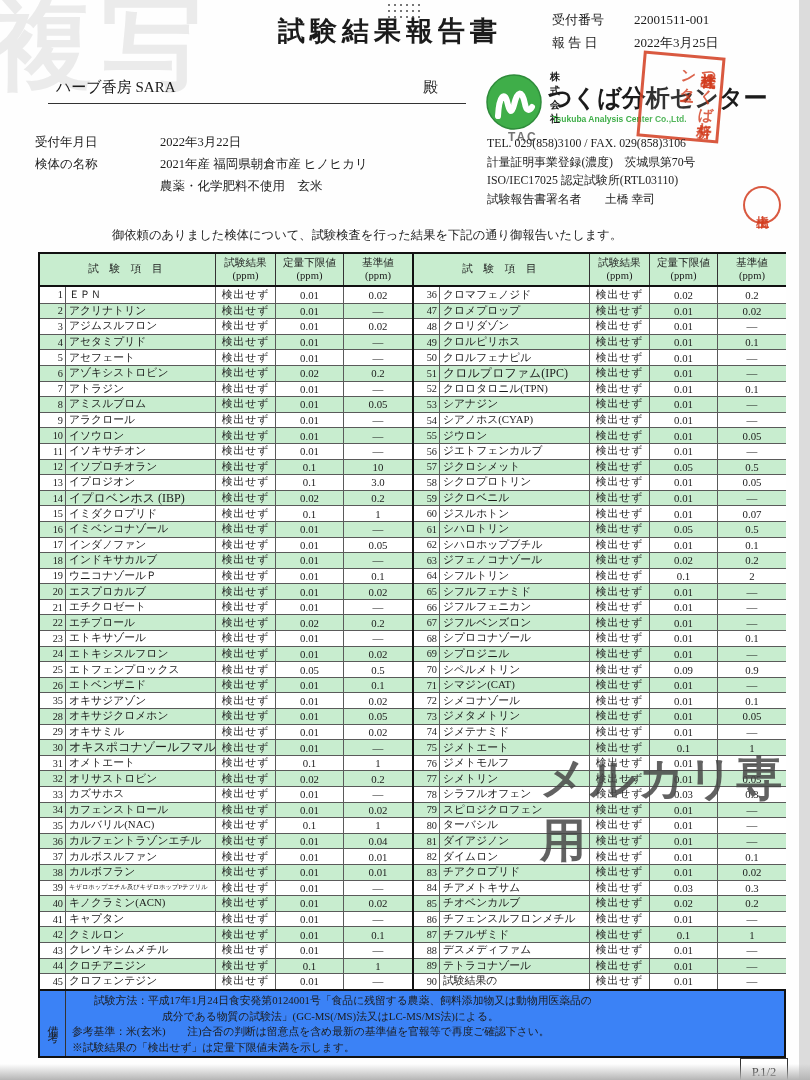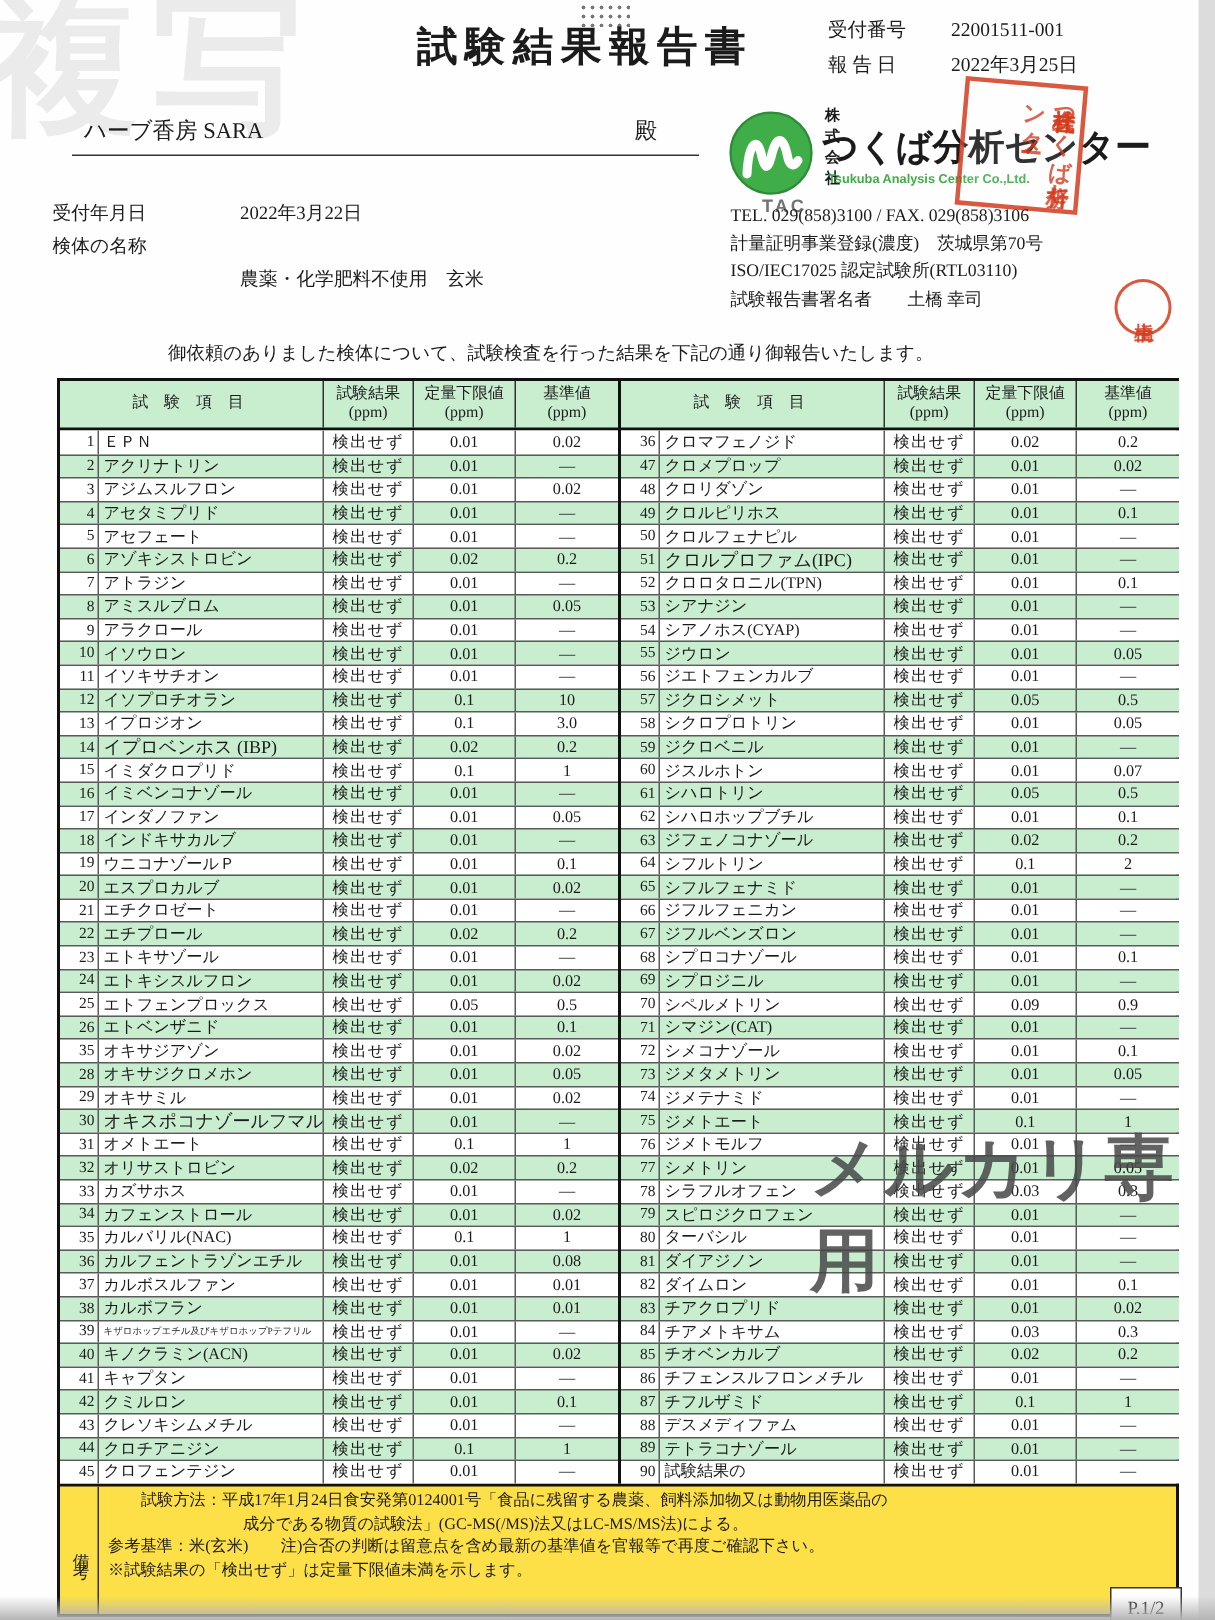--- a/index.html
+++ b/index.html
@@ -134,6 +134,7 @@
     </div>
     <div class="srow">
       <span class="slabel">検体の名称</span>
+      <span>2021年産 福岡県朝倉市産 ヒノヒカリ</span>
     </div>
     <div class="srow">
       <span class="slabel"></span>

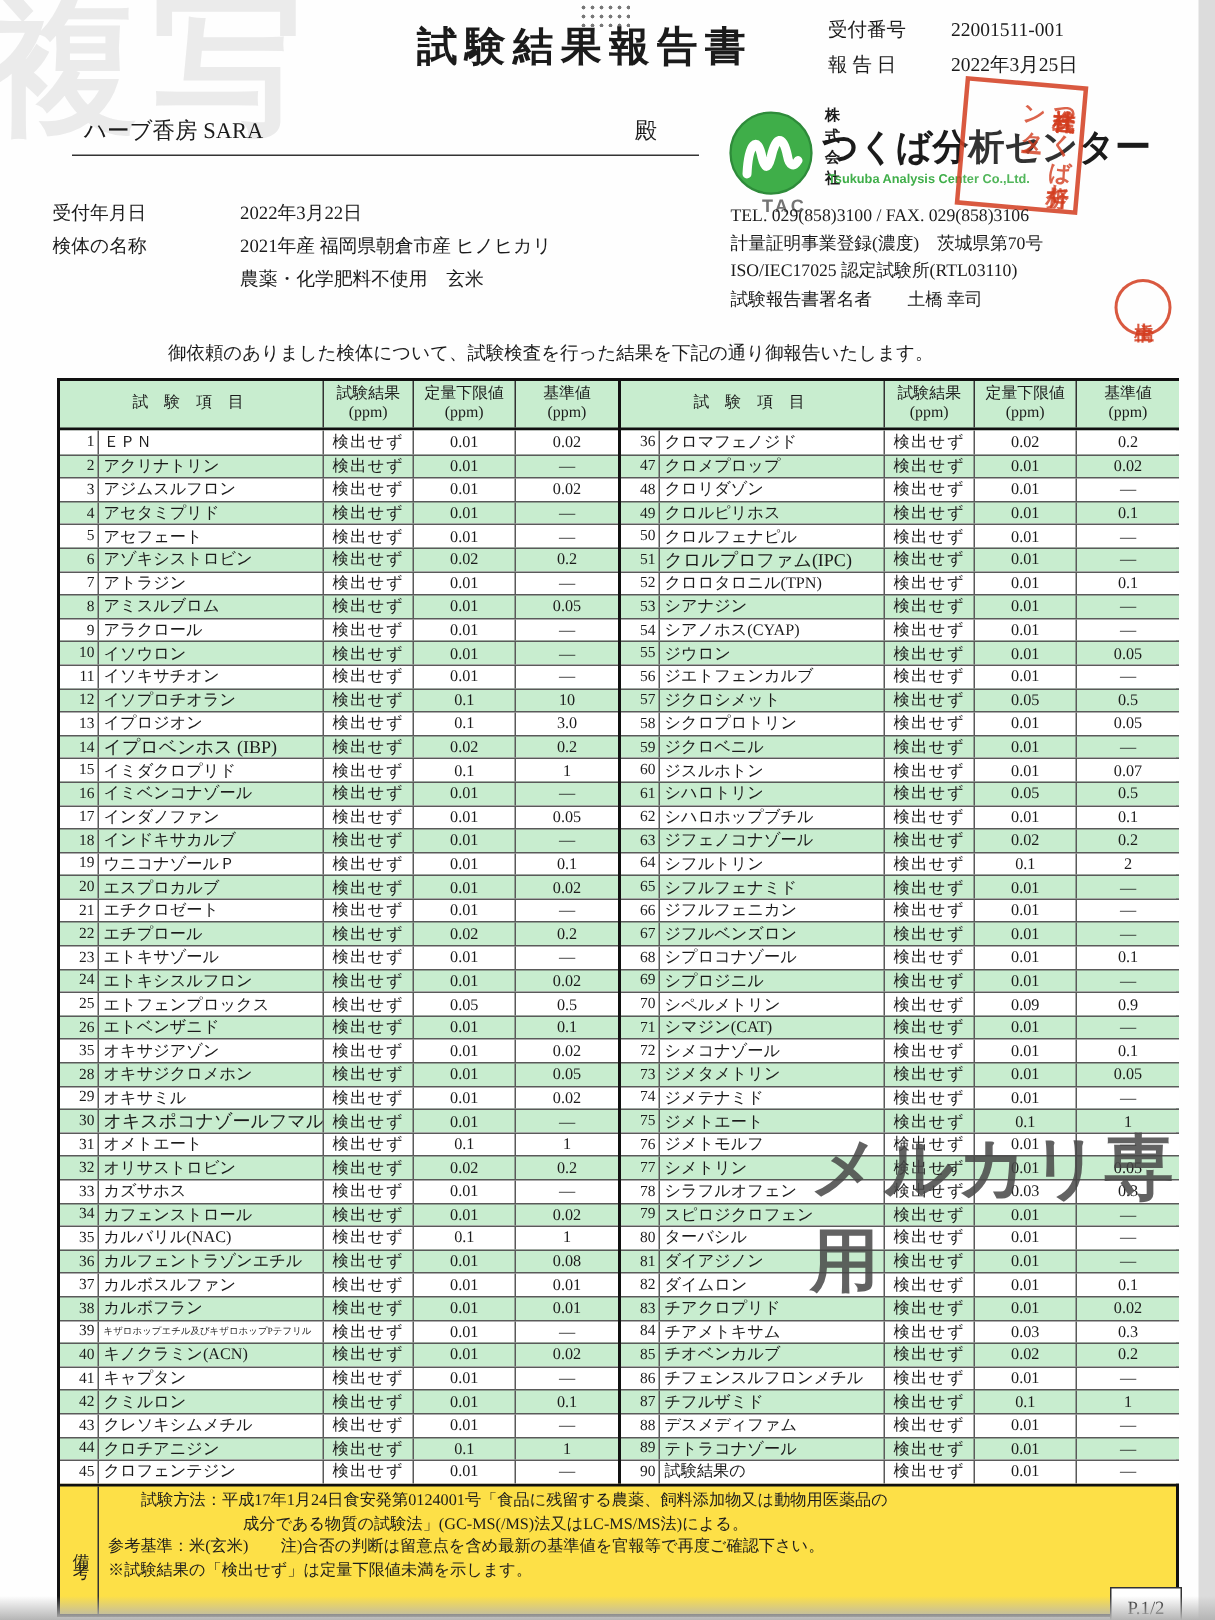--- a/index.html
+++ b/index.html
@@ -423,7 +423,7 @@
               <div class="cell c-name">カルフェントラゾンエチル</div>
               <div class="cell c-res">検出せず</div>
               <div class="cell c-lim">0.01</div>
-              <div class="cell c-std">0.08</div>
+              <div class="cell c-std">0.04</div>
             </div>
             <div class="row">
               <div class="cell c-num">37</div>

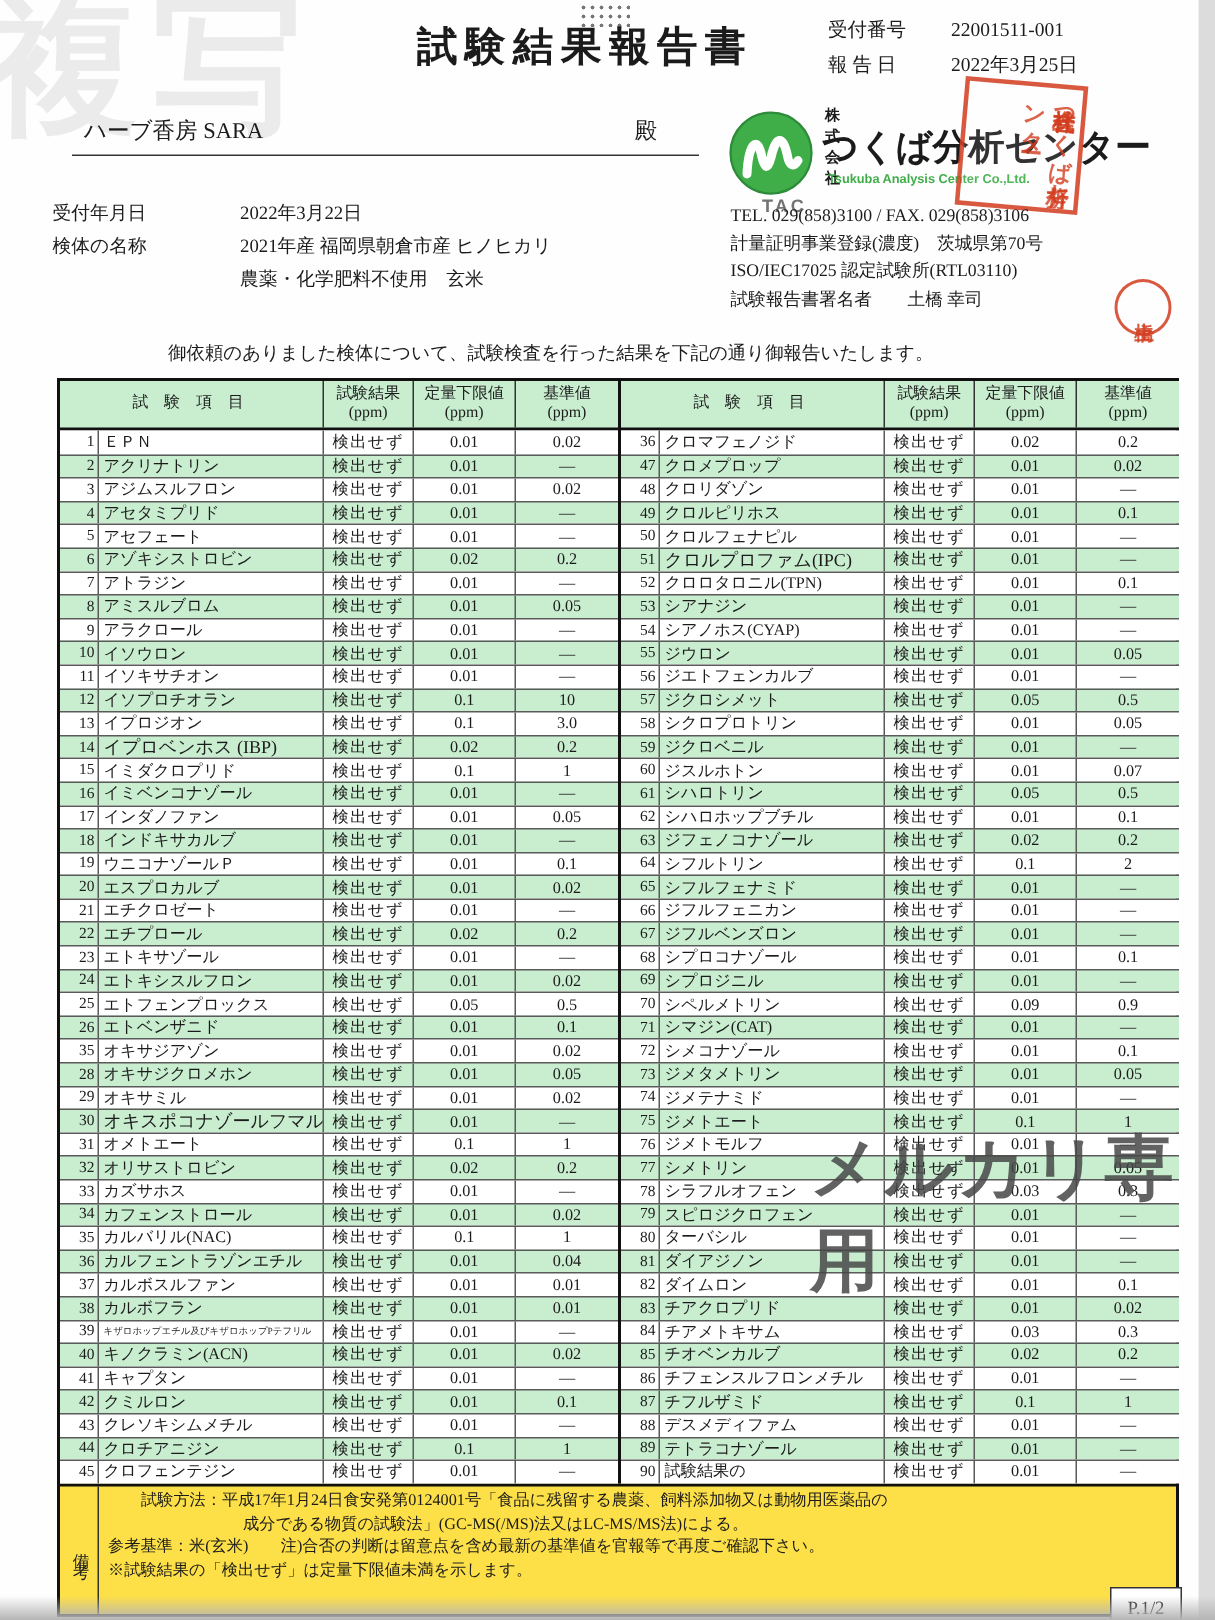--- a/index.html
+++ b/index.html
@@ -77,7 +77,7 @@
   .c-res{width:60px;letter-spacing:1px;}
   .c-lim{width:68px;}
   .c-std{width:68px;border-right:none;}
-  .notes{display:flex;border-top:2px solid #111;height:87px;box-sizing:border-box;background:#fde047;}
+  .notes{display:flex;border-top:2px solid #111;height:67px;box-sizing:border-box;background:#3b82f6;}
   .biko{width:26px;border-right:1px solid #333;box-sizing:border-box;writing-mode:vertical-rl;
         display:flex;align-items:center;justify-content:center;font-size:11px;letter-spacing:6px;}
   .note-lines{flex:1;padding:2px 4px 0 4px;font-size:10.8px;line-height:15.8px;white-space:nowrap;}

